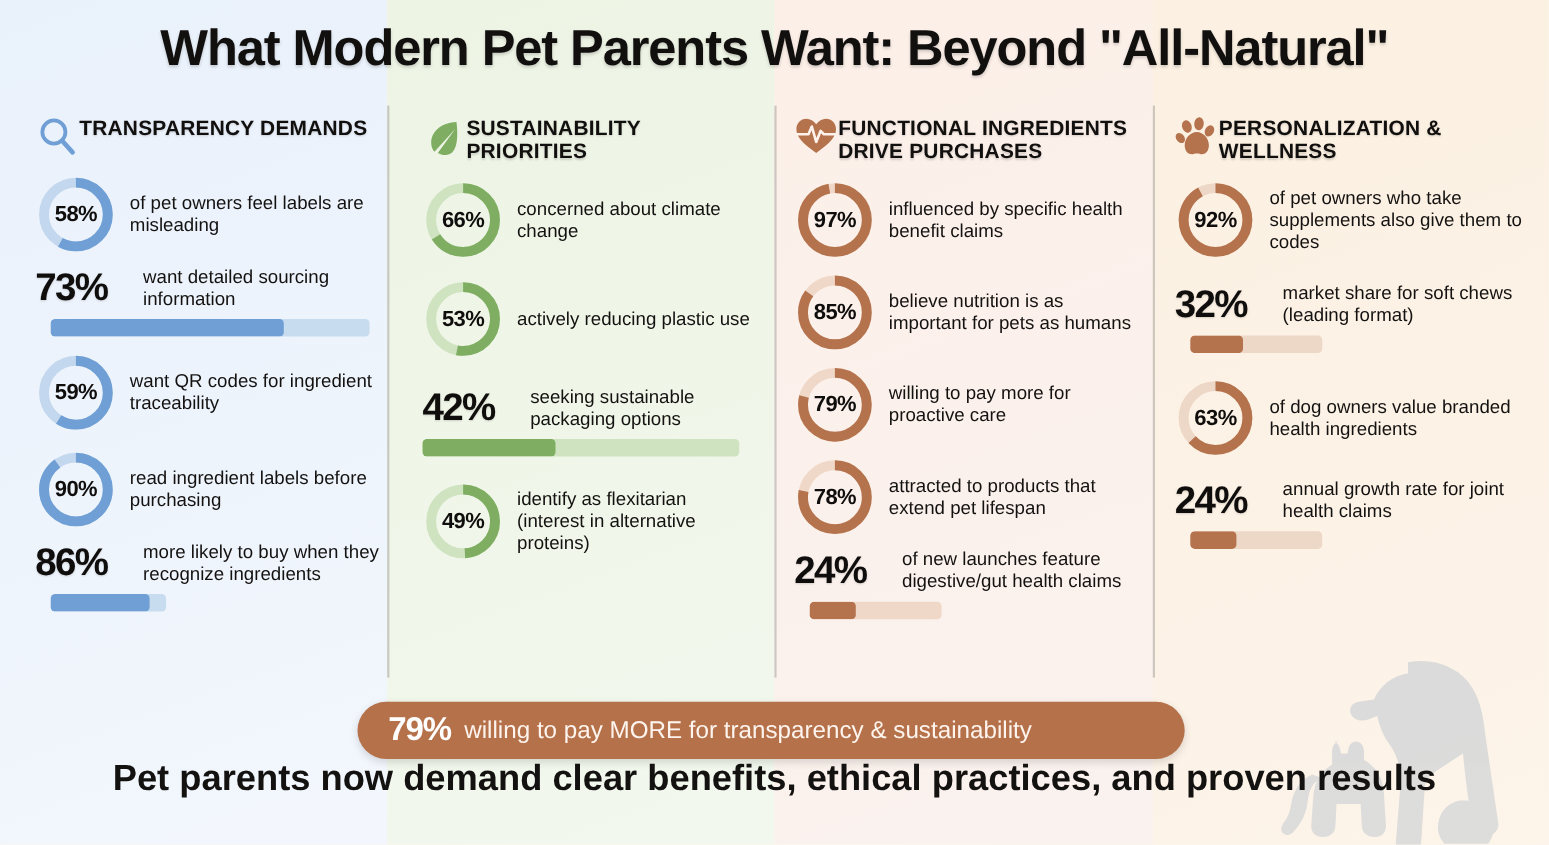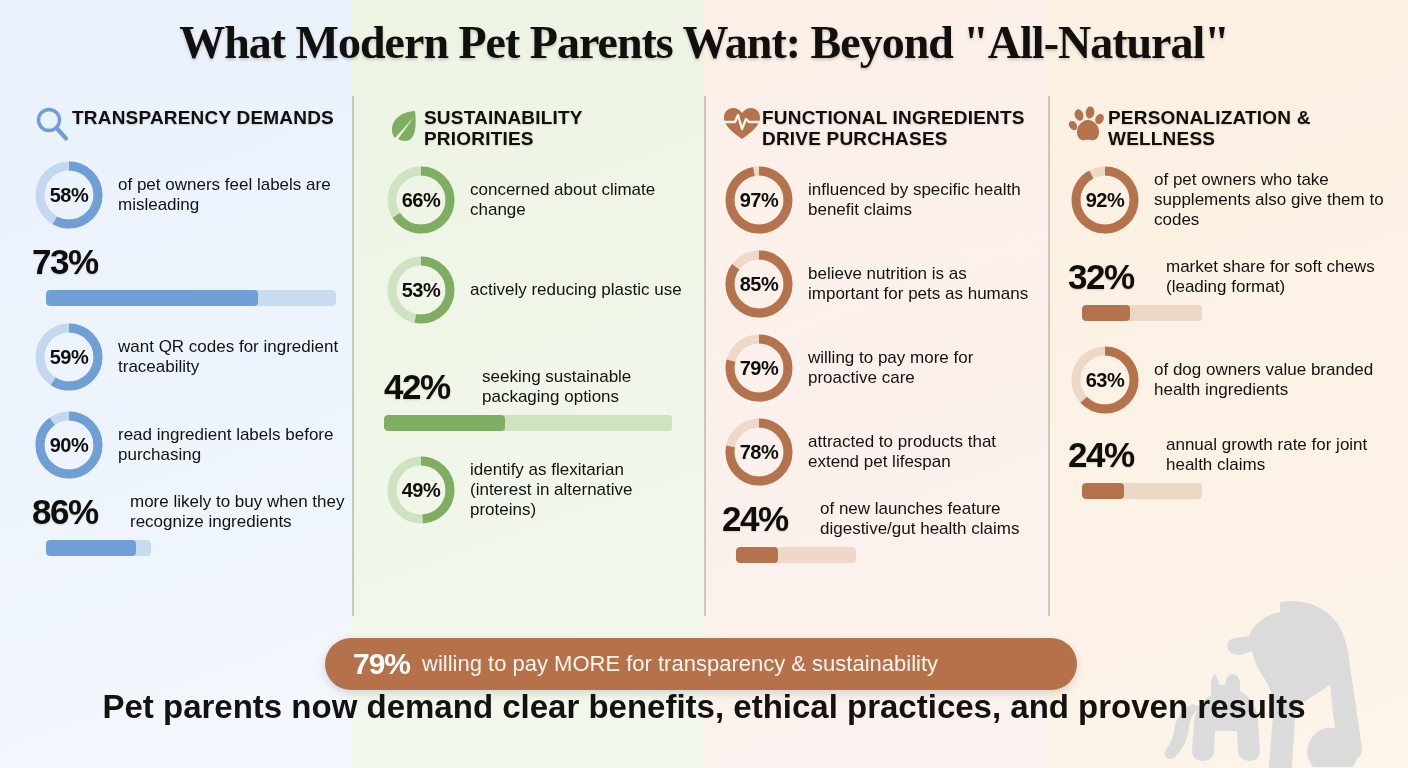--- a/index.html
+++ b/index.html
@@ -25,7 +25,7 @@
   .title{
     position:absolute;left:0;right:0;top:16px;text-align:center;
     font-size:46px;font-weight:bold;letter-spacing:-1px;color:#12100f;
-    font-family:Liberation Serif, serif;
+    font-family:Liberation Sans, sans-serif;
     text-shadow:0 2px 3px rgba(0,0,0,.18);
   }
 

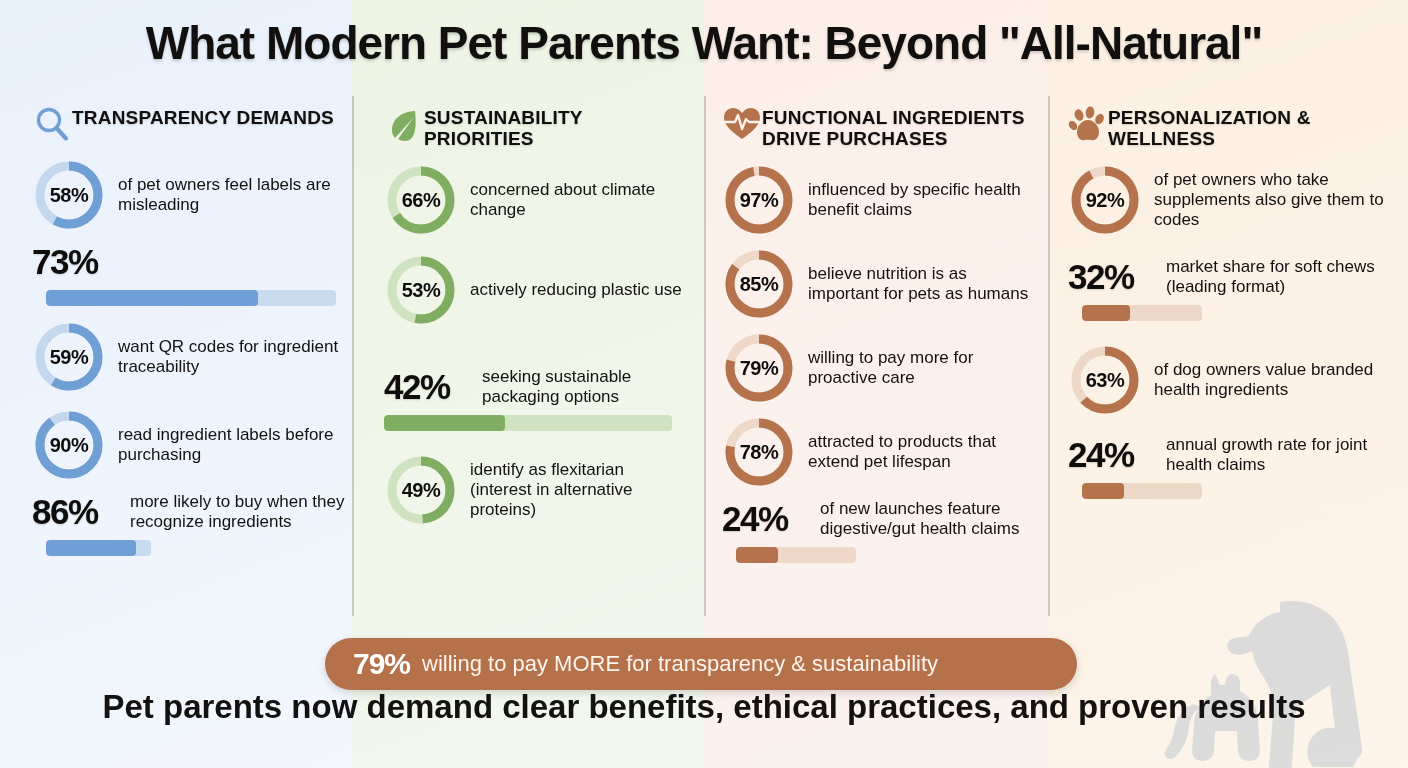--- a/index.html
+++ b/index.html
@@ -122,6 +122,7 @@
 
     <div class="stat">
       <div class="big">73%</div>
+      <div class="lbl">want detailed sourcing information</div>
     </div>
     <div class="barwrap" style="width:290px;background:#c8dcf0">
       <div class="fill" style="width:73%;background:#6f9fd4"></div>

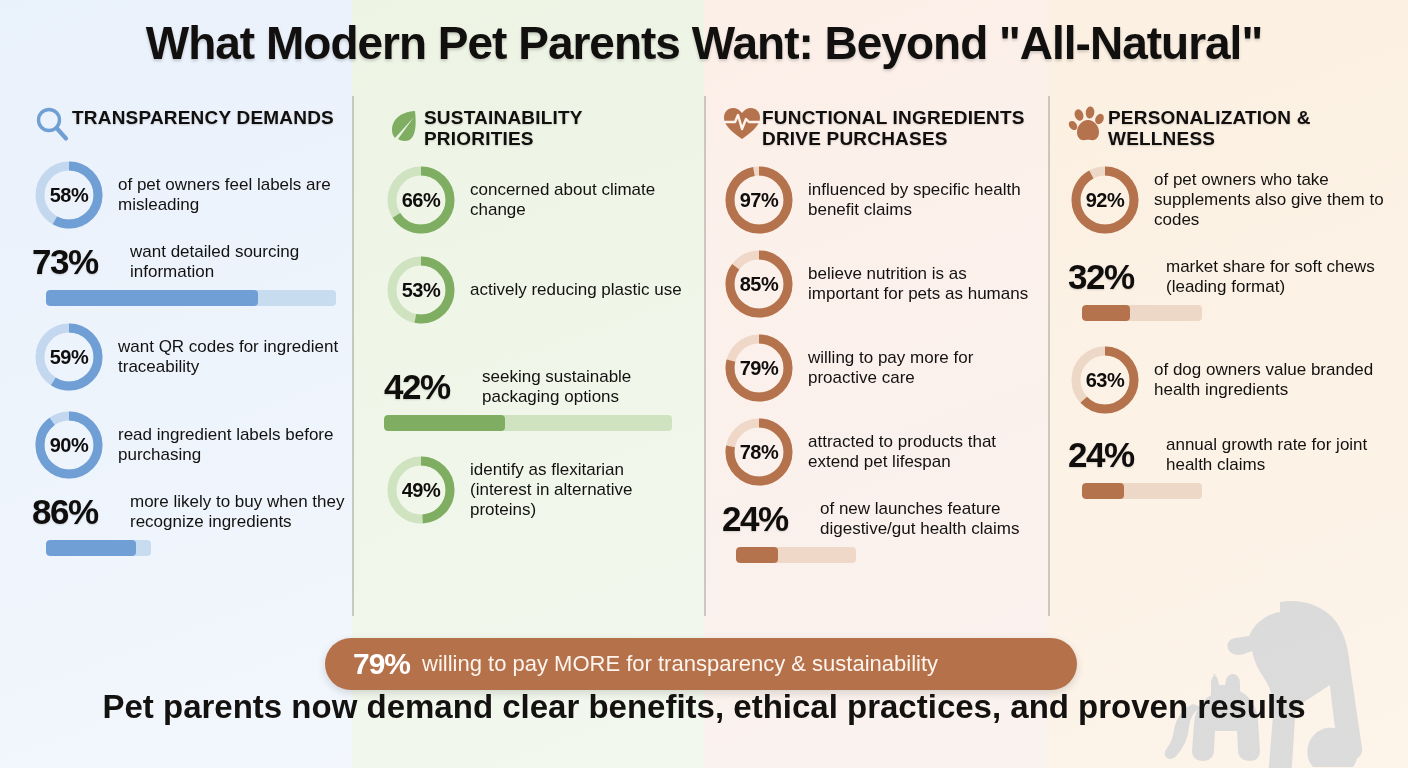--- a/index.html
+++ b/index.html
@@ -189,7 +189,7 @@
       <div class="lbl">actively reducing plastic use</div>
     </div>
 
-    <div class="stat" style="margin-top:40px">
+    <div class="stat" style="margin-top:24px">
       <div class="big">42%</div>
       <div class="lbl">seeking sustainable packaging options</div>
     </div>

